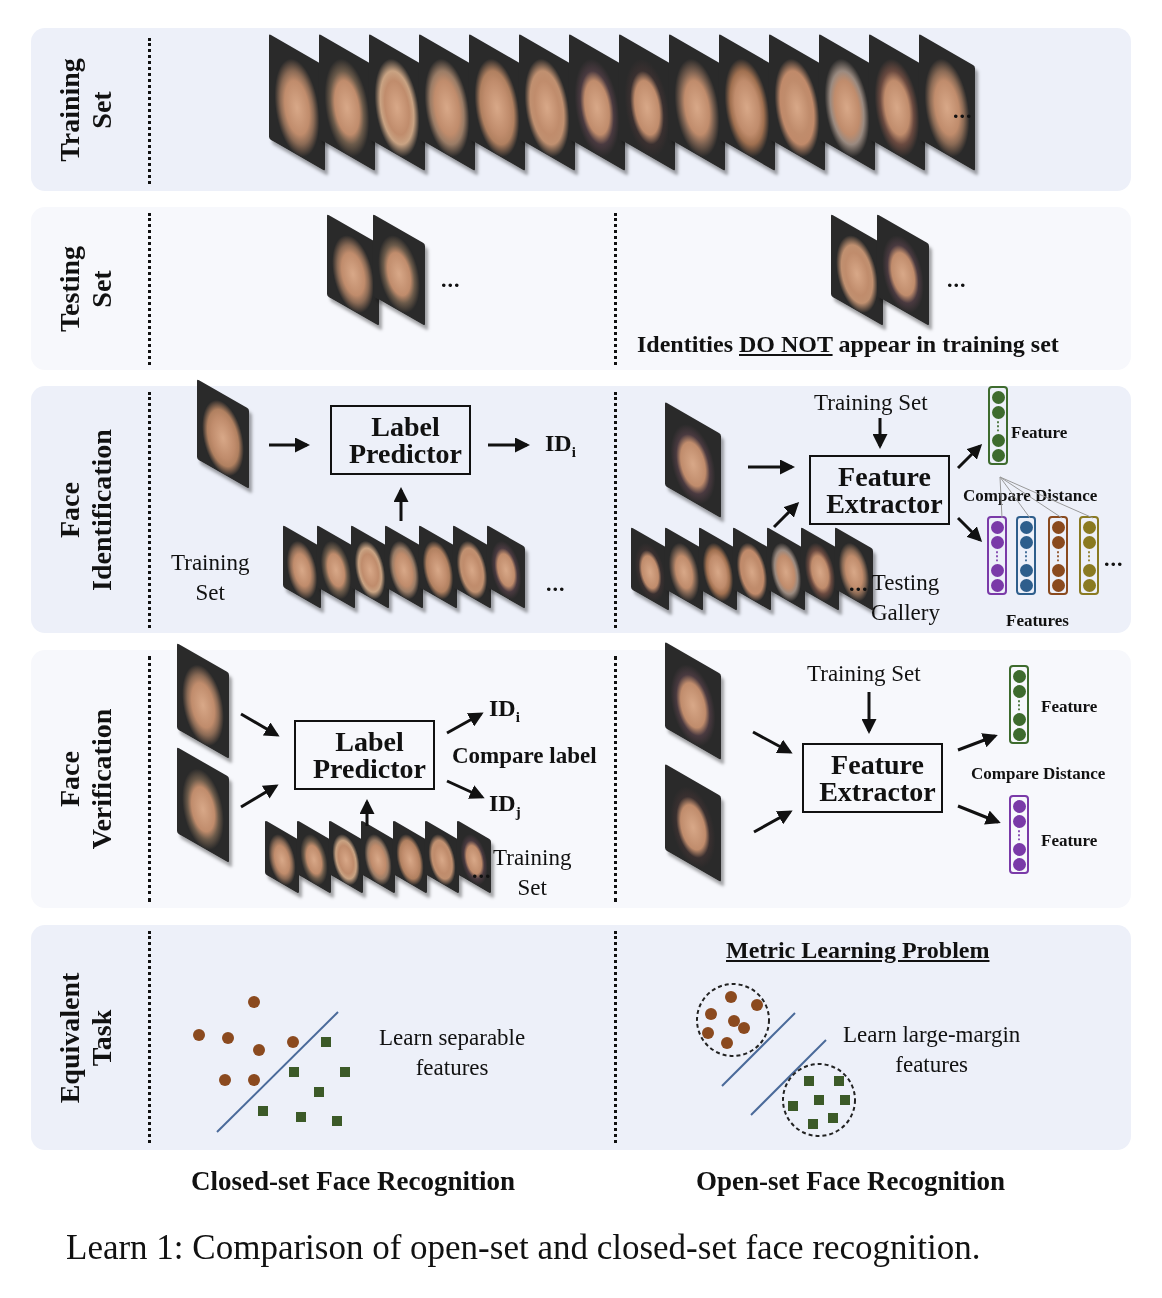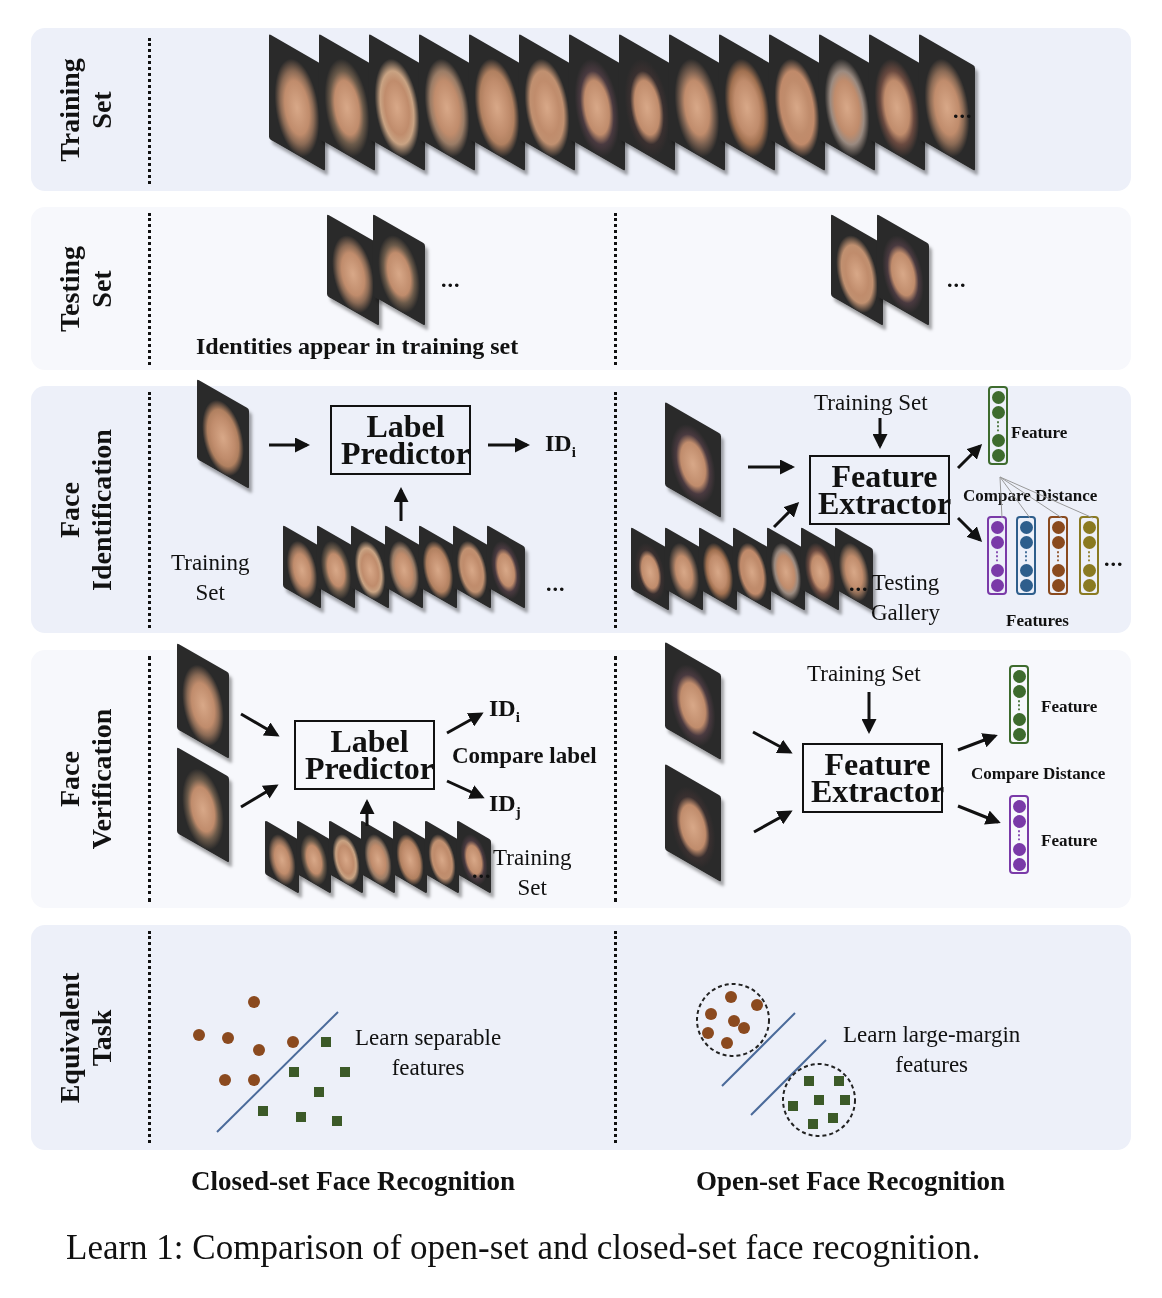--- a/index.html
+++ b/index.html
@@ -64,7 +64,6 @@
     </div>
   <div class="ell" style="left:410px;top:60px;">...</div>
   <div class="ell" style="left:916px;top:60px;">...</div>
-  <div class="btxt" style="left:165px;top:126px;">Identities appear in training set</div>
 </div>
 
 <div class="panel blue" style="top:386px;height:247px;">

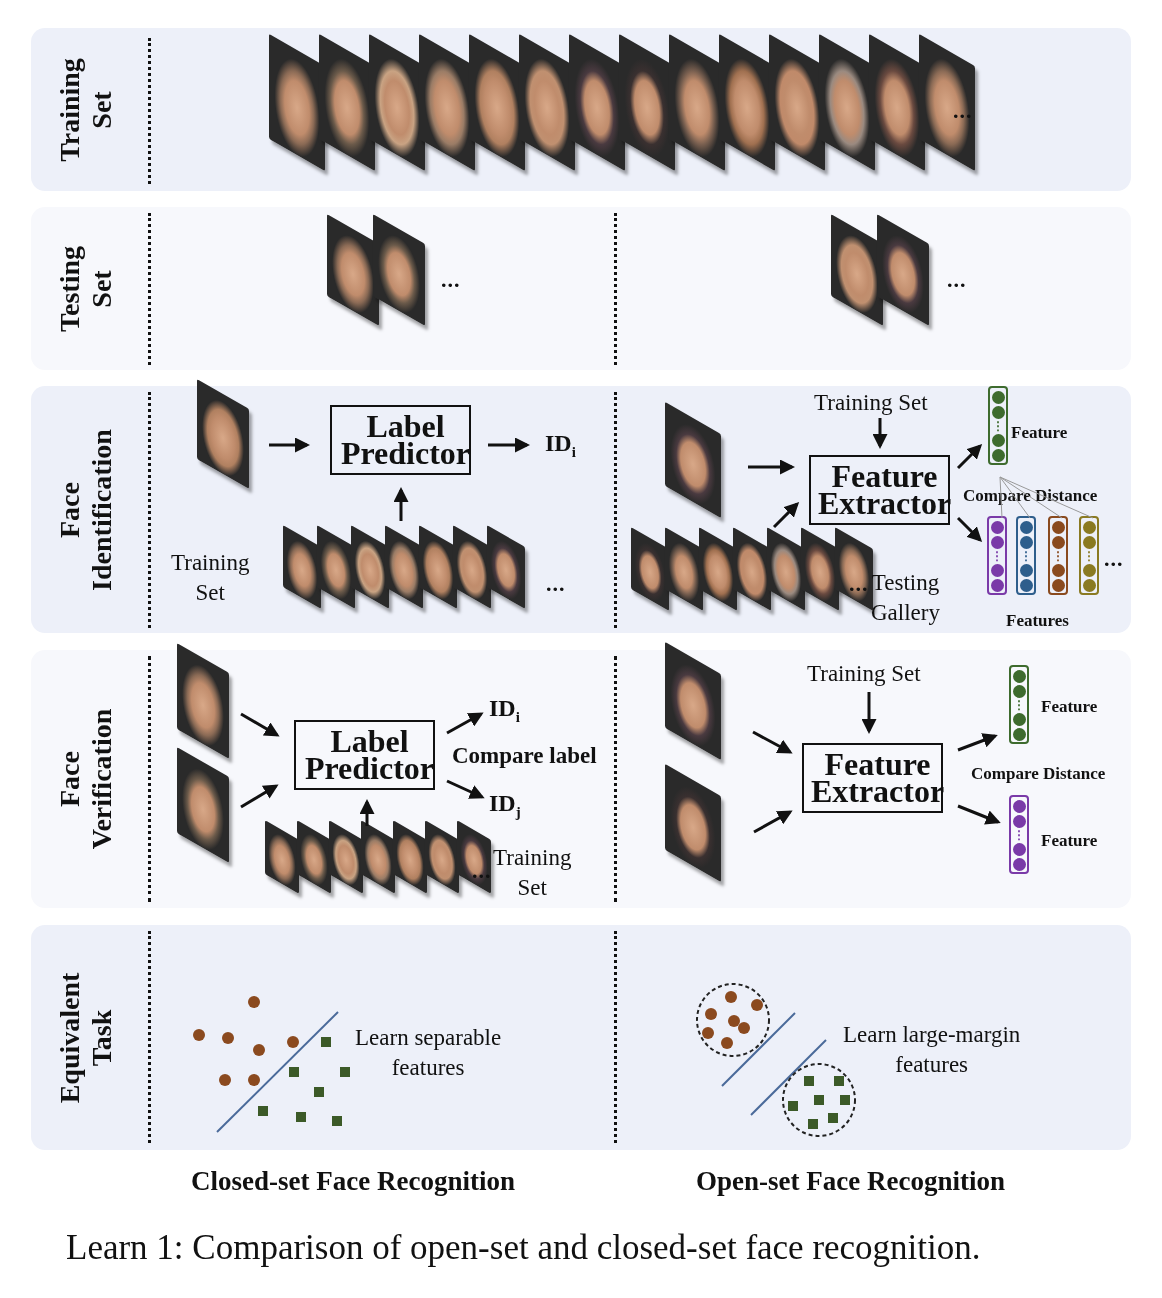--- a/index.html
+++ b/index.html
@@ -64,6 +64,9 @@
     </div>
   <div class="ell" style="left:410px;top:60px;">...</div>
   <div class="ell" style="left:916px;top:60px;">...</div>
+  <div class="btxt" style="left:606px;top:124px;">
+    <span>Identities </span><span style="text-decoration:underline;">DO NOT</span><span> appear in training set</span>
+  </div>
 </div>
 
 <div class="panel blue" style="top:386px;height:247px;">

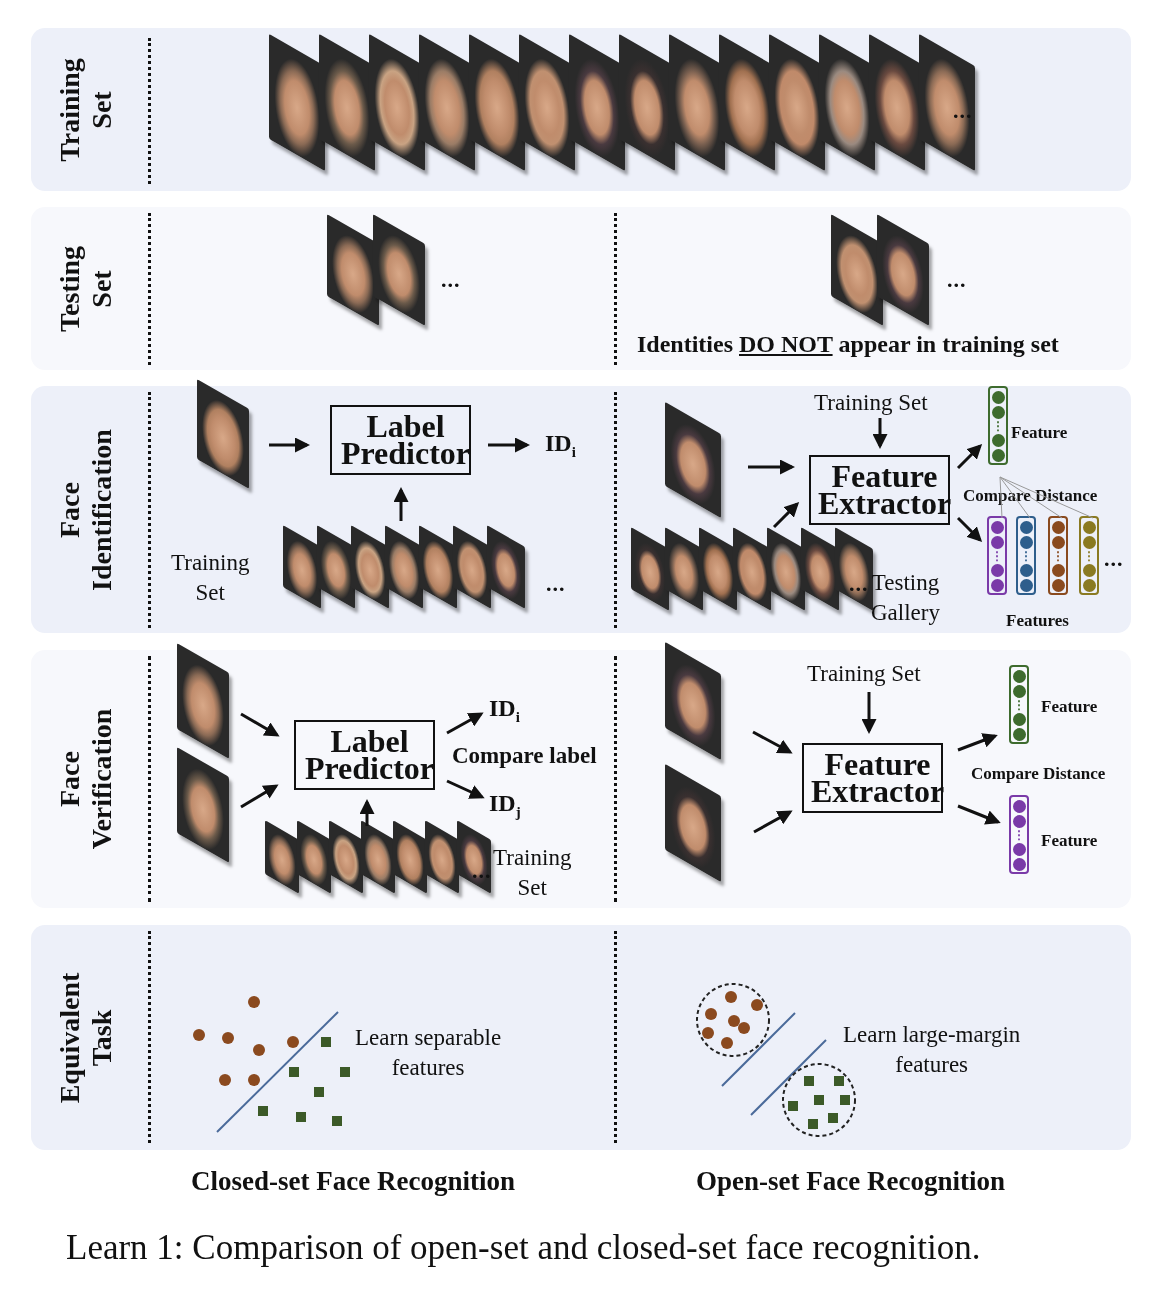--- a/index.html
+++ b/index.html
@@ -11,7 +11,7 @@
   .row-label span { display: block; transform: rotate(-90deg); white-space: pre; text-align: center; font-weight: bold; font-size: 28px; line-height: 32px; }
   .vdots { position: absolute; width: 0; border-left: 3px dotted #111; }
   .abs { position: absolute; }
-  .box { position: absolute; border: 2px solid #111; background: transparent; display: flex; align-items: center; justify-content: center; text-align: center; font-weight: bold; font-size: 32px; line-height: 27px; white-space: pre; padding-left: 10px; }
+  .box { position: absolute; border: 2px solid #111; background: transparent; display: flex; align-items: center; justify-content: center; text-align: center; font-weight: bold; font-size: 28px; line-height: 27px; white-space: pre; padding-left: 10px; }
   .face { position: absolute; width: 52px; height: 88px; border-radius: 2px; box-shadow: 3px 3px 3px rgba(0,0,0,0.35); transform: skewY(30deg); }
   .ell { position: absolute; font-size: 22px; font-weight: bold; letter-spacing: 1px; }
   svg { position: absolute; left: 0; top: 0; overflow: visible; }

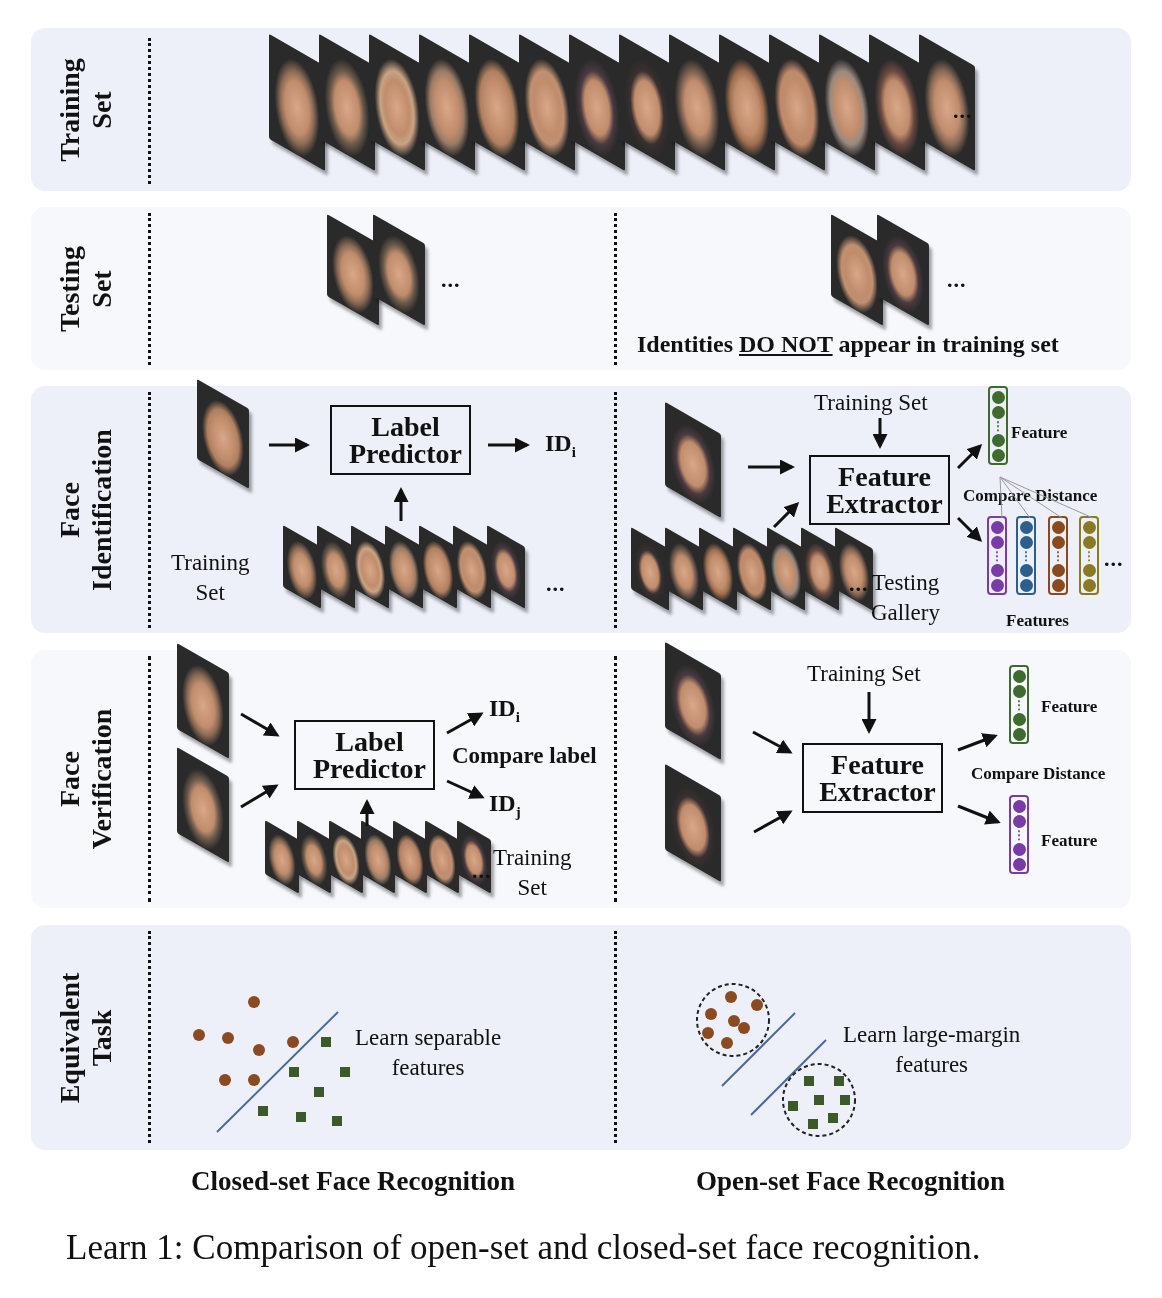--- a/index.html
+++ b/index.html
@@ -212,6 +212,7 @@
   <div class="vdots" style="left:583px;top:6px;height:212px;"></div>
   <div class="txt" style="left:324px;top:98px;">Learn separable
 features</div>
+  <div class="btxt" style="left:695px;top:12px;text-decoration:underline;">Metric Learning Problem</div>
   <div class="txt" style="left:812px;top:95px;">Learn large-margin
 features</div>
 </div>

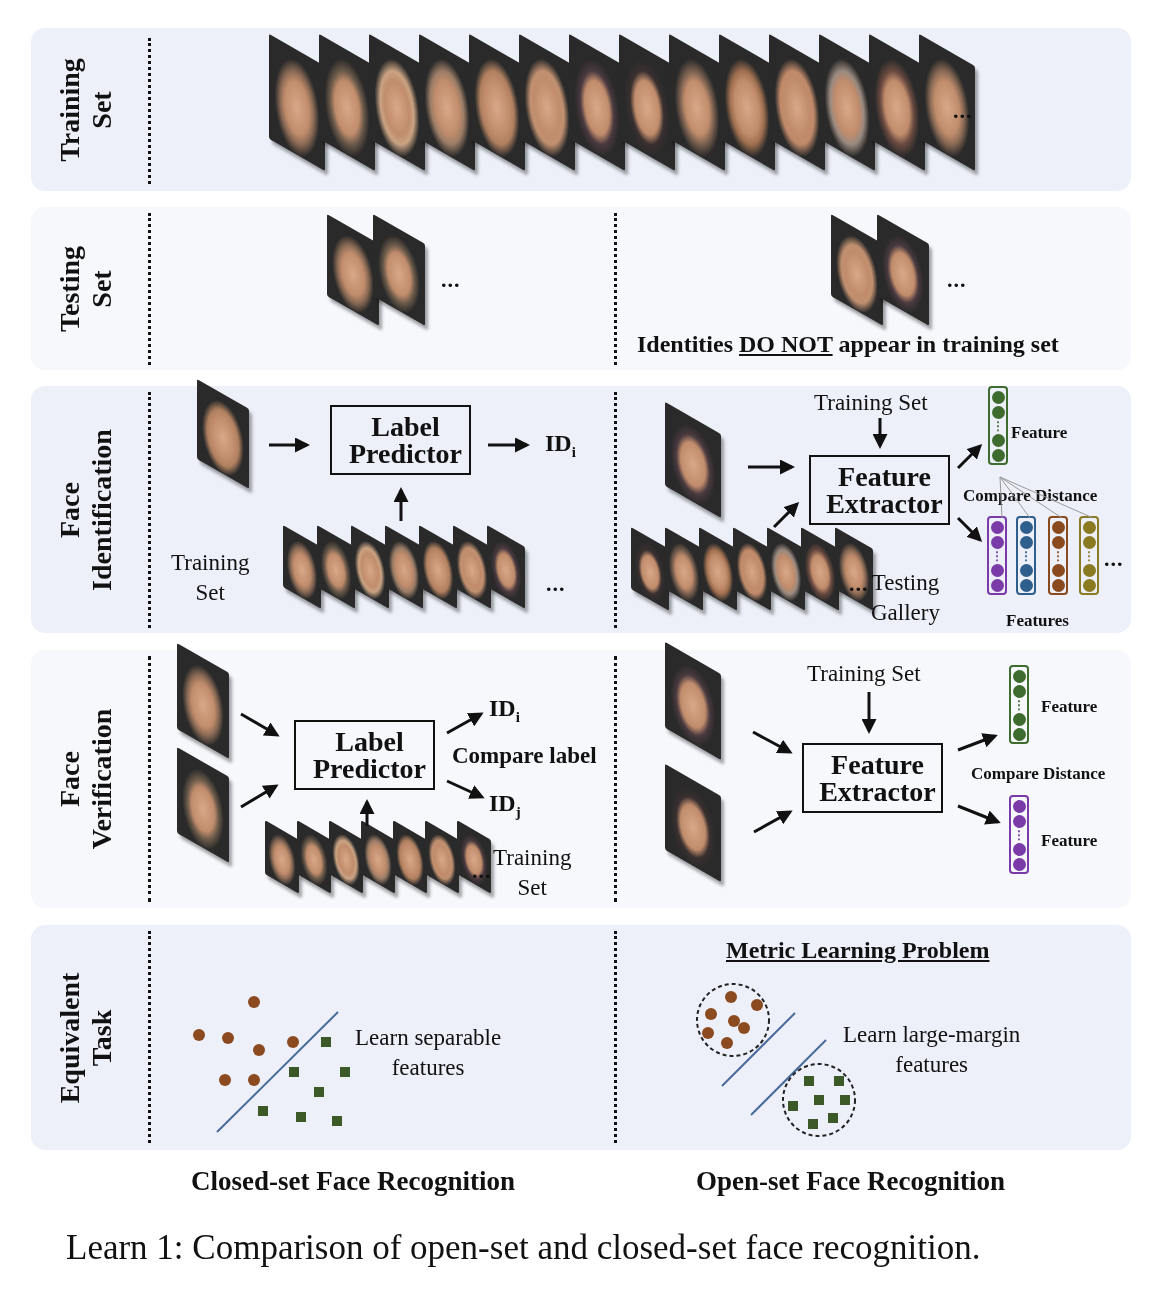--- a/index.html
+++ b/index.html
@@ -210,7 +210,7 @@
     </div>
   <div class="vdots" style="left:117px;top:6px;height:212px;"></div>
   <div class="vdots" style="left:583px;top:6px;height:212px;"></div>
-  <div class="txt" style="left:324px;top:98px;">Learn separable
+  <div class="txt" style="left:348px;top:98px;">Learn separable
 features</div>
   <div class="btxt" style="left:695px;top:12px;text-decoration:underline;">Metric Learning Problem</div>
   <div class="txt" style="left:812px;top:95px;">Learn large-margin

